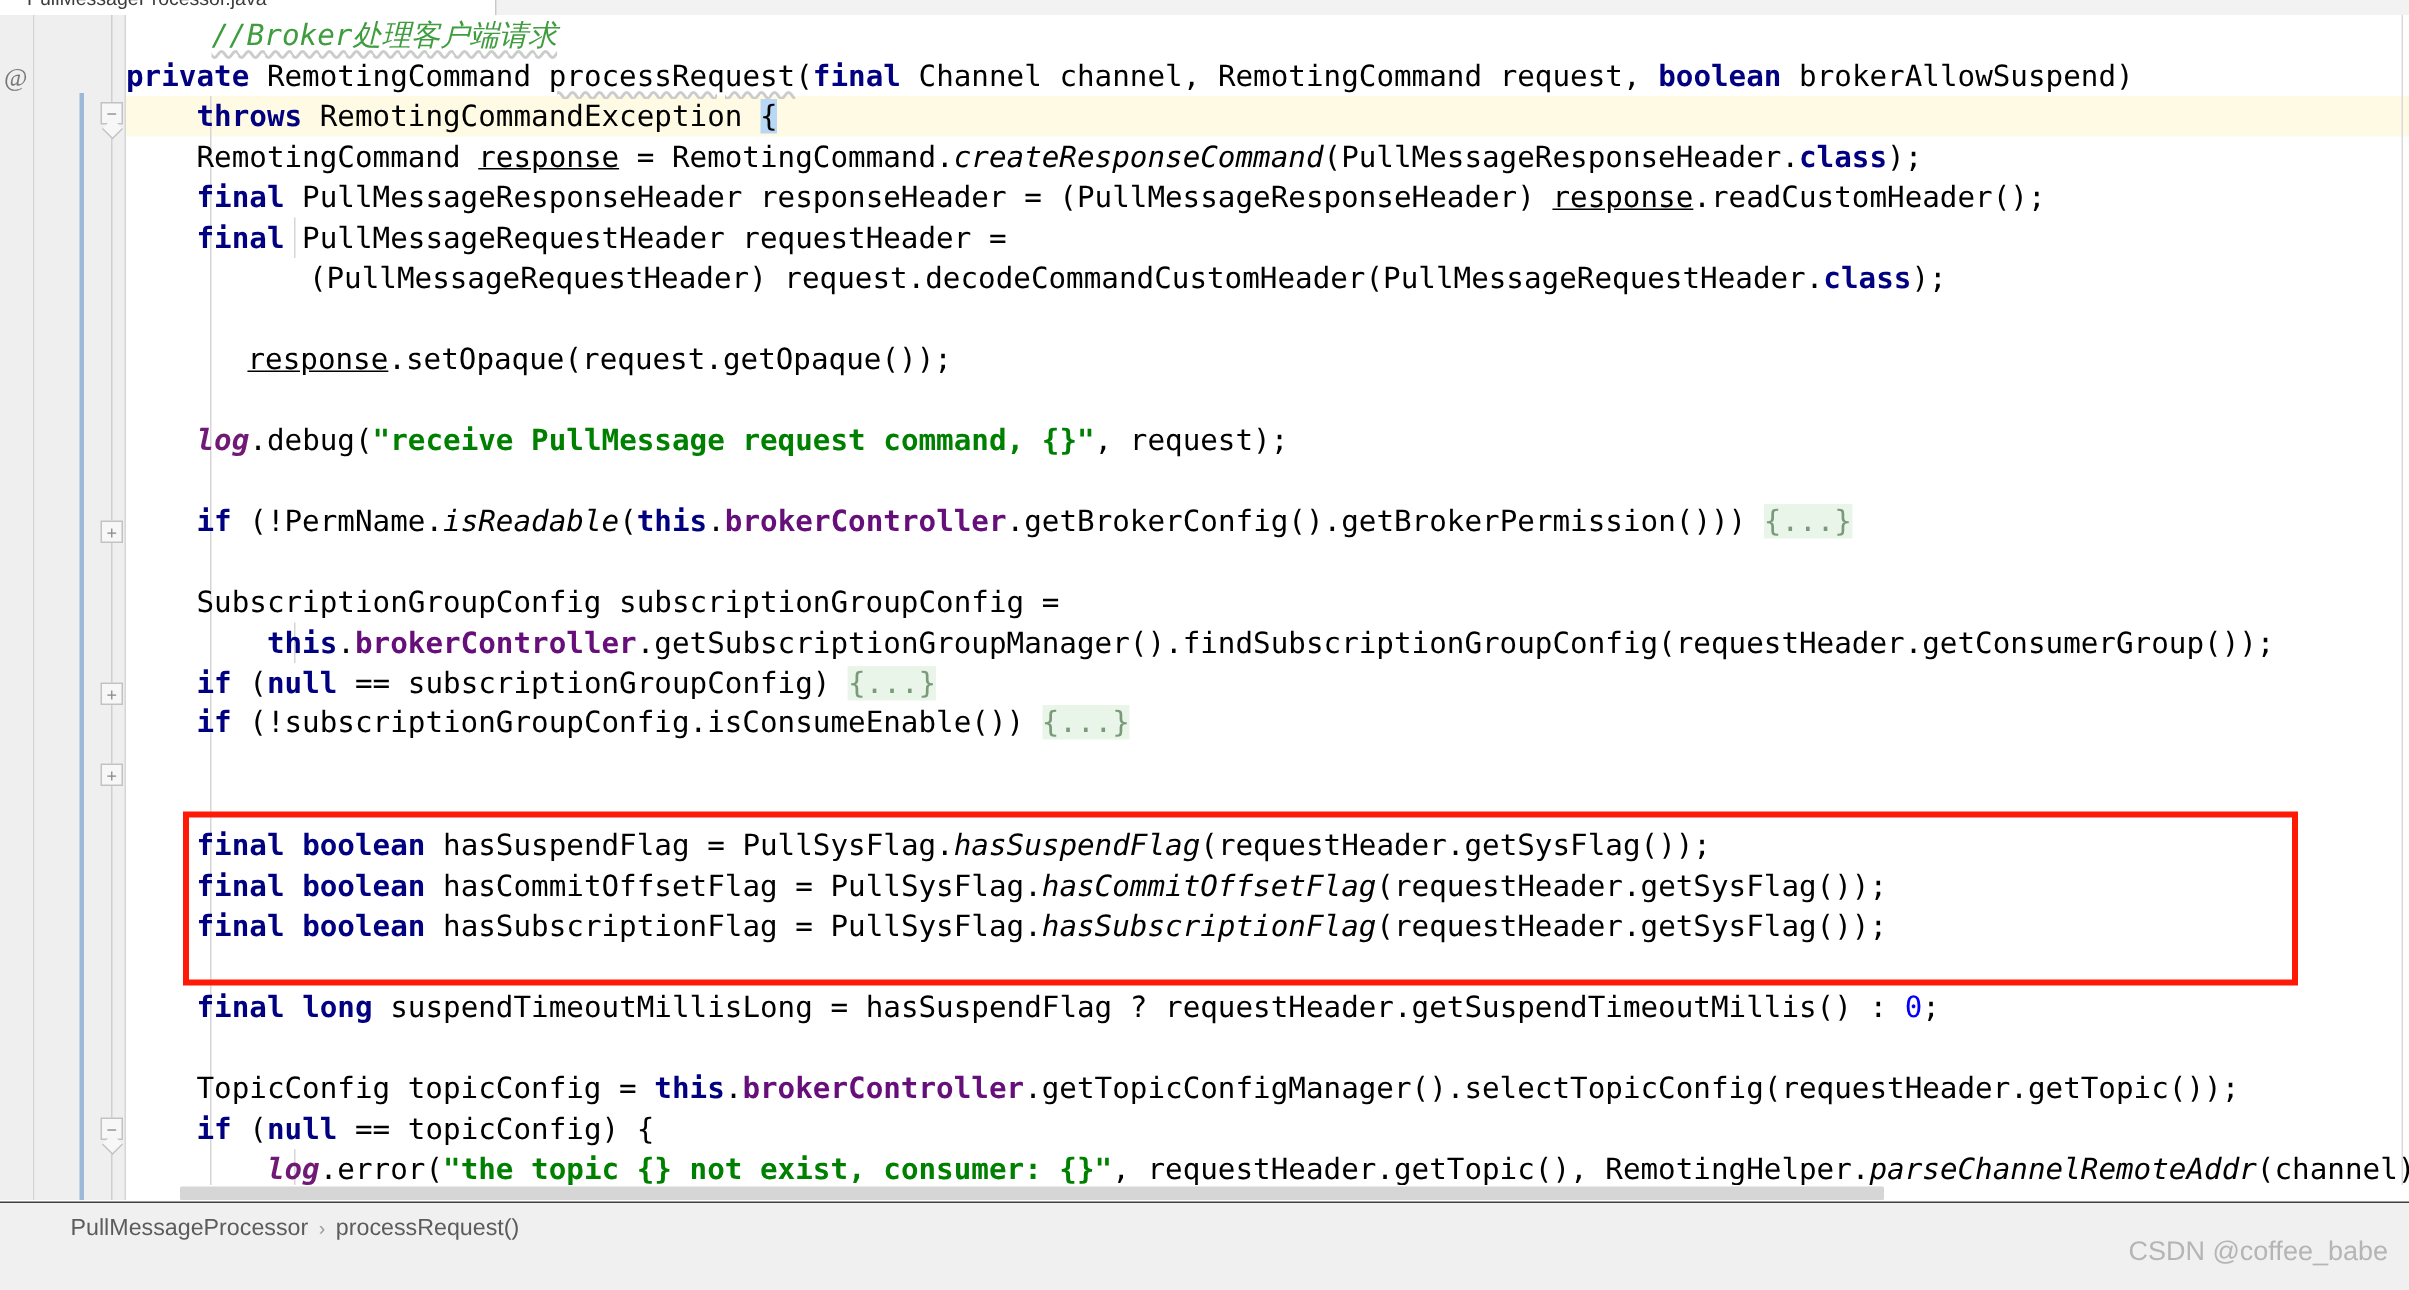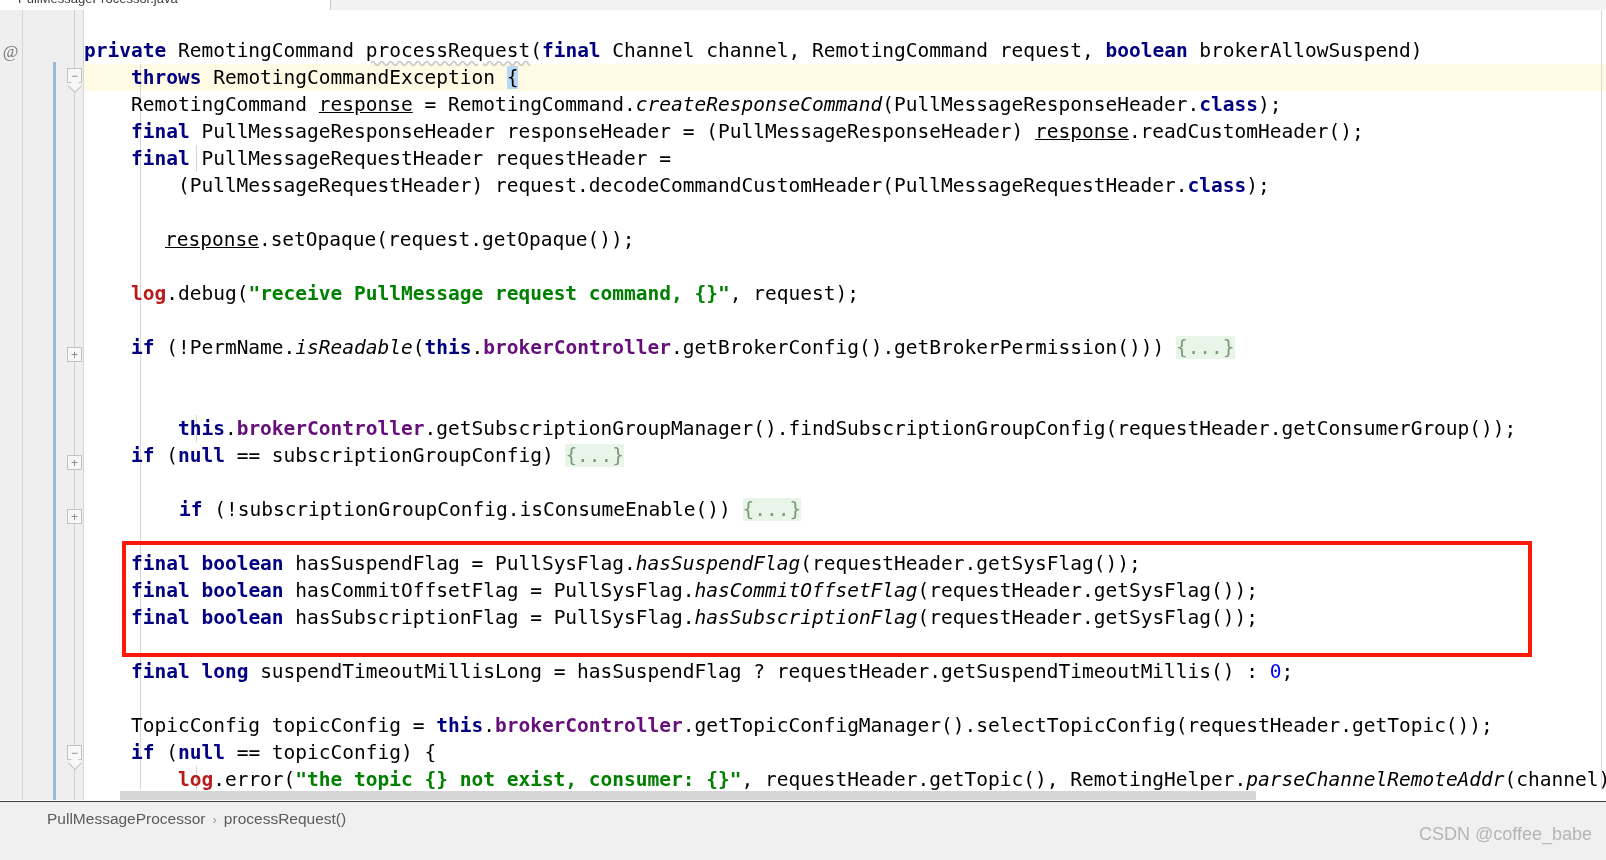--- a/index.html
+++ b/index.html
@@ -261,6 +261,7 @@
     <div class="indent-guide" style="left:112px;top:405px;height:27px;"></div>
     <div class="indent-guide" style="left:112px;top:756px;height:44px;"></div>
 
+    <div class="code-line" style="top:0px;left:57px;"><span class="comment squiggle">//Broker处理客户端请求</span></div>
 
     <div class="code-line" style="top:27px;left:0px;"><span class="kw">private</span> RemotingCommand <span class="squiggle">processRequest</span>(<span class="kw">final</span> Channel channel, RemotingCommand request, <span class="kw">boolean</span> brokerAllowSuspend)</div>
 

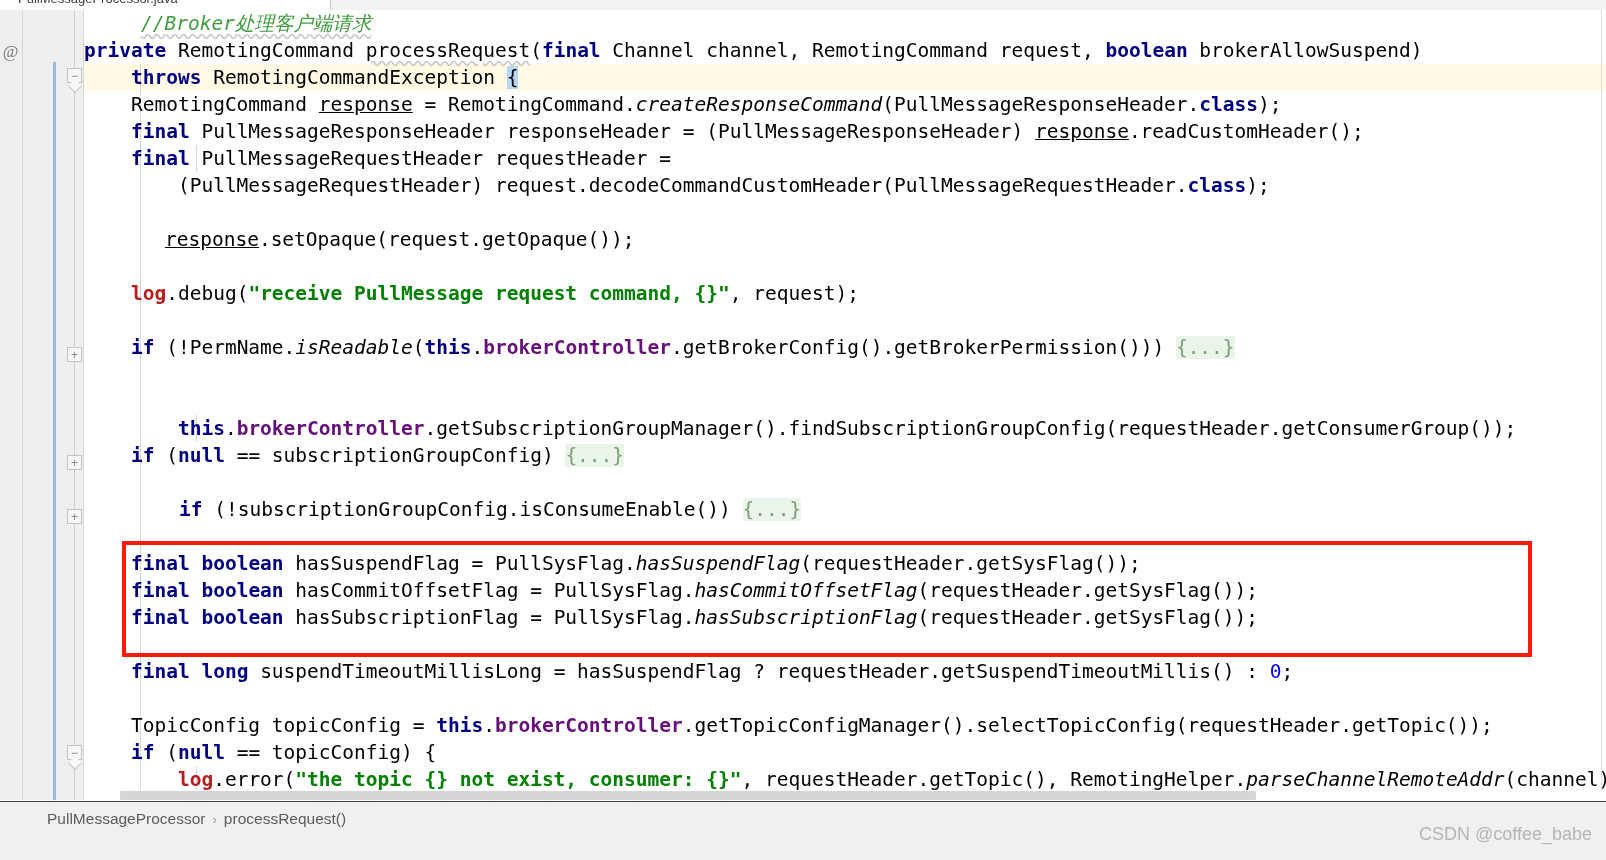--- a/index.html
+++ b/index.html
@@ -273,7 +273,7 @@
 
     <div class="code-line" style="top:135px;left:0px;">    <span class="kw">final</span> PullMessageRequestHeader requestHeader =</div>
 
-    <div class="code-line" style="top:162px;left:0px;">        (PullMessageRequestHeader) request.decodeCommandCustomHeader(PullMessageRequestHeader.<span class="kw">class</span>);</div>
+    <div class="code-line" style="top:162px;left:0px;padding-left:28px;">        (PullMessageRequestHeader) request.decodeCommandCustomHeader(PullMessageRequestHeader.<span class="kw">class</span>);</div>
 
     <div class="code-line" style="top:216px;left:0px;padding-left:34px;">    <span class="local">response</span>.setOpaque(request.getOpaque());</div>
 

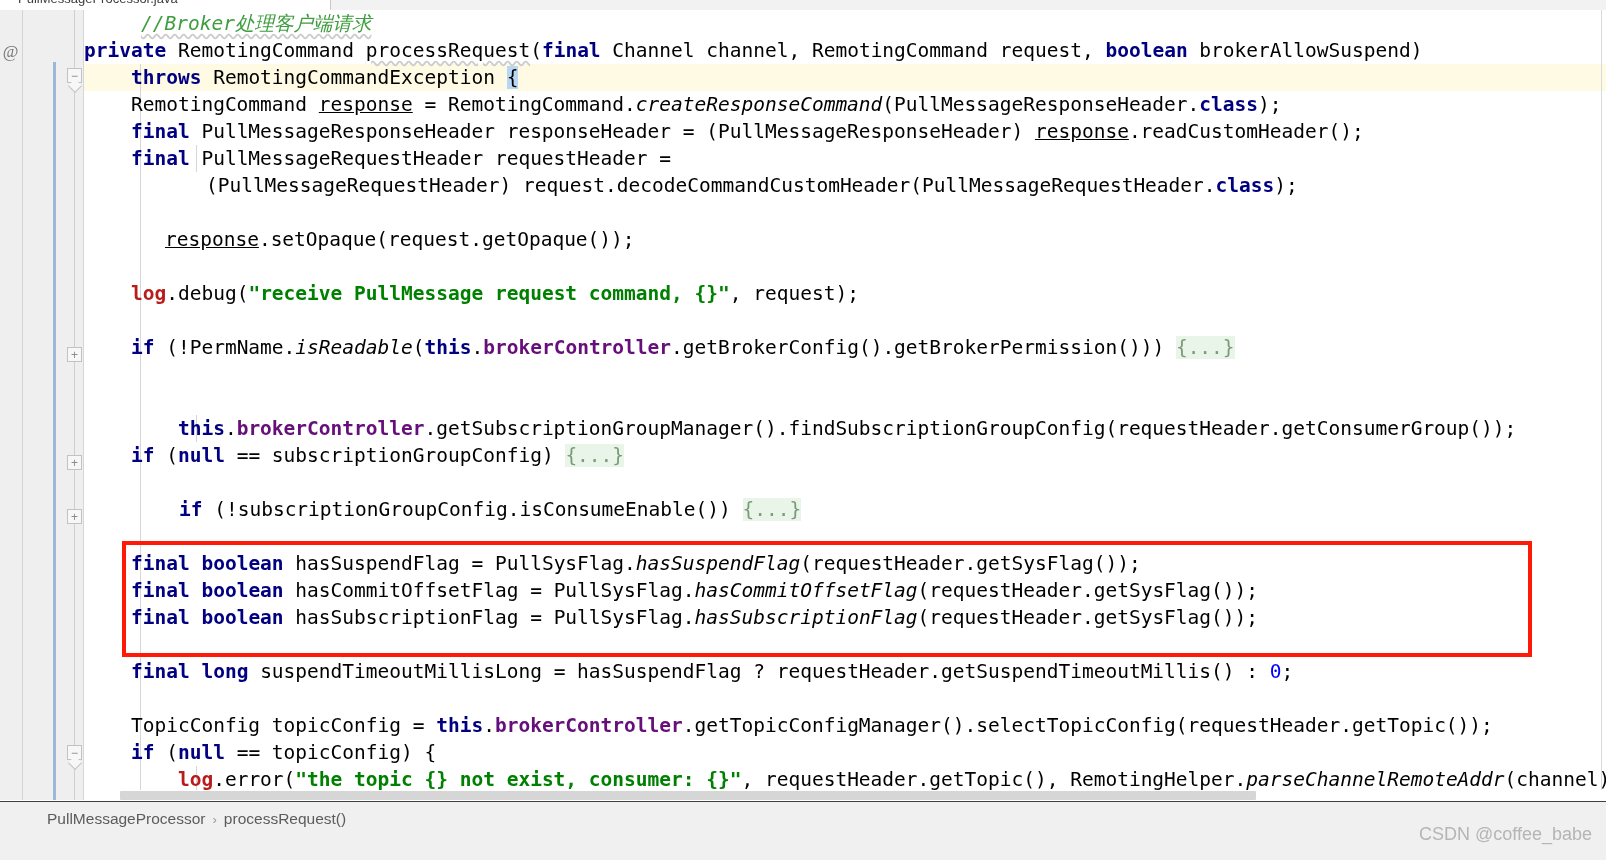--- a/index.html
+++ b/index.html
@@ -145,7 +145,7 @@
   .comment { color: #3f9d3f; font-style: italic; }
   .str     { color: #008000; font-weight: bold; }
   .static  { color: #000000; font-style: italic; }
-  .field   { color: #b91c1c; font-weight: bold; }
+  .field   { color: #701a75; font-weight: bold; font-style: italic; }
   .purple  { color: #660e7a; font-weight: bold; margin-top: 24px; }
   .const   { color: #660e7a; font-style: italic; }
   .num     { color: #0000ff; }

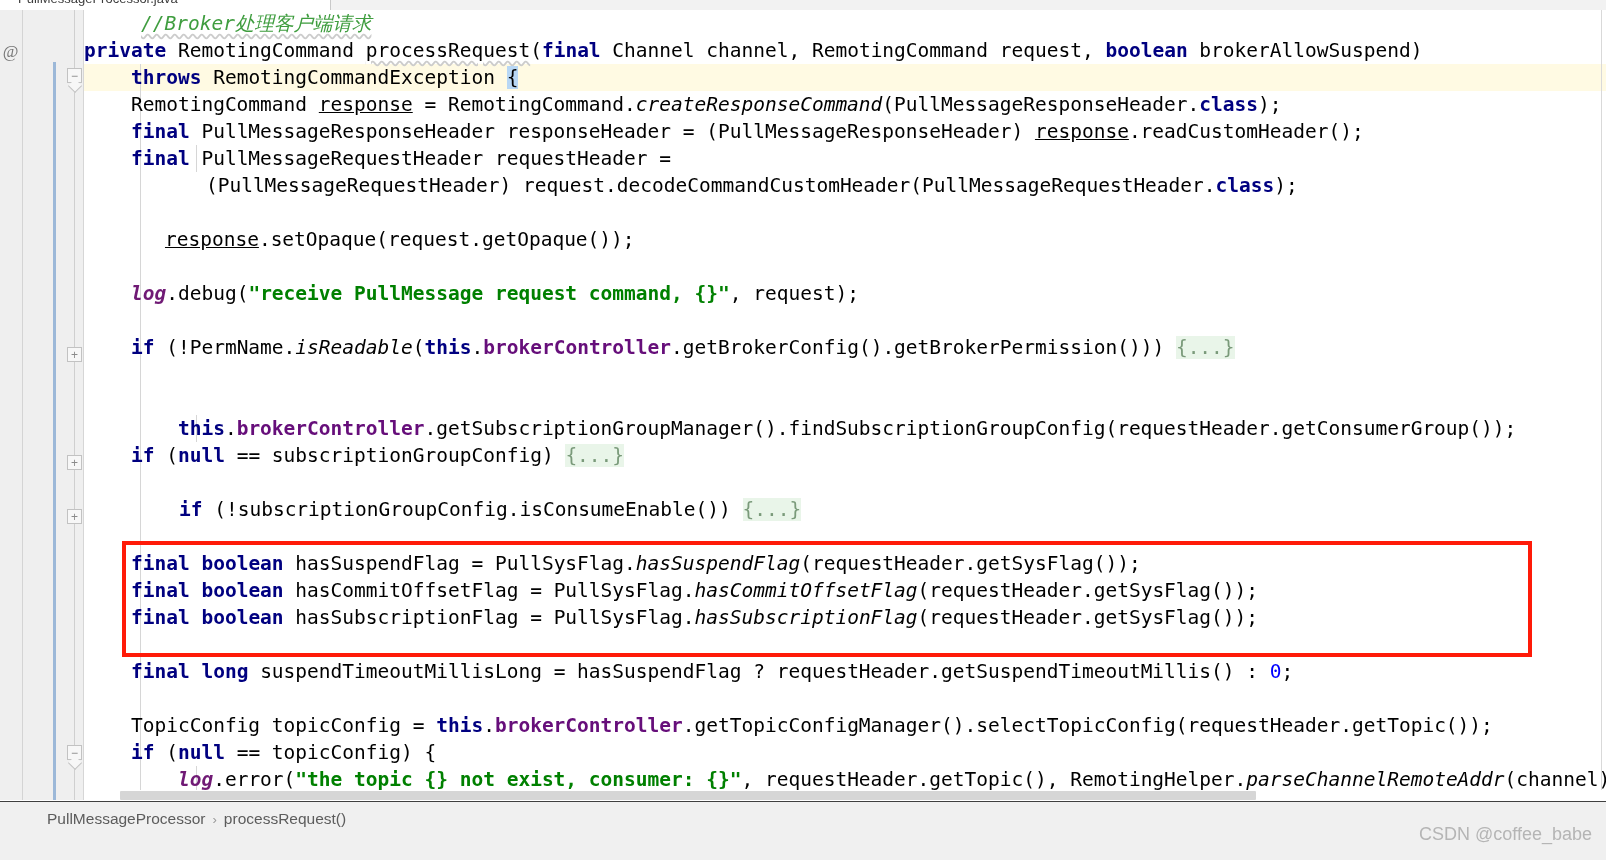--- a/index.html
+++ b/index.html
@@ -281,6 +281,7 @@
 
     <div class="code-line" style="top:324px;left:0px;">    <span class="kw">if</span> (!PermName.<span class="static">isReadable</span>(<span class="kw">this</span>.<span class="purple">brokerController</span>.getBrokerConfig().getBrokerPermission())) <span class="fold-ph">{...}</span></div>
 
+    <div class="code-line" style="top:378px;left:0px;">    SubscriptionGroupConfig subscriptionGroupConfig =</div>
 
     <div class="code-line" style="top:405px;left:0px;">        <span class="kw">this</span>.<span class="purple">brokerController</span>.getSubscriptionGroupManager().findSubscriptionGroupConfig(requestHeader.getConsumerGroup());</div>
 

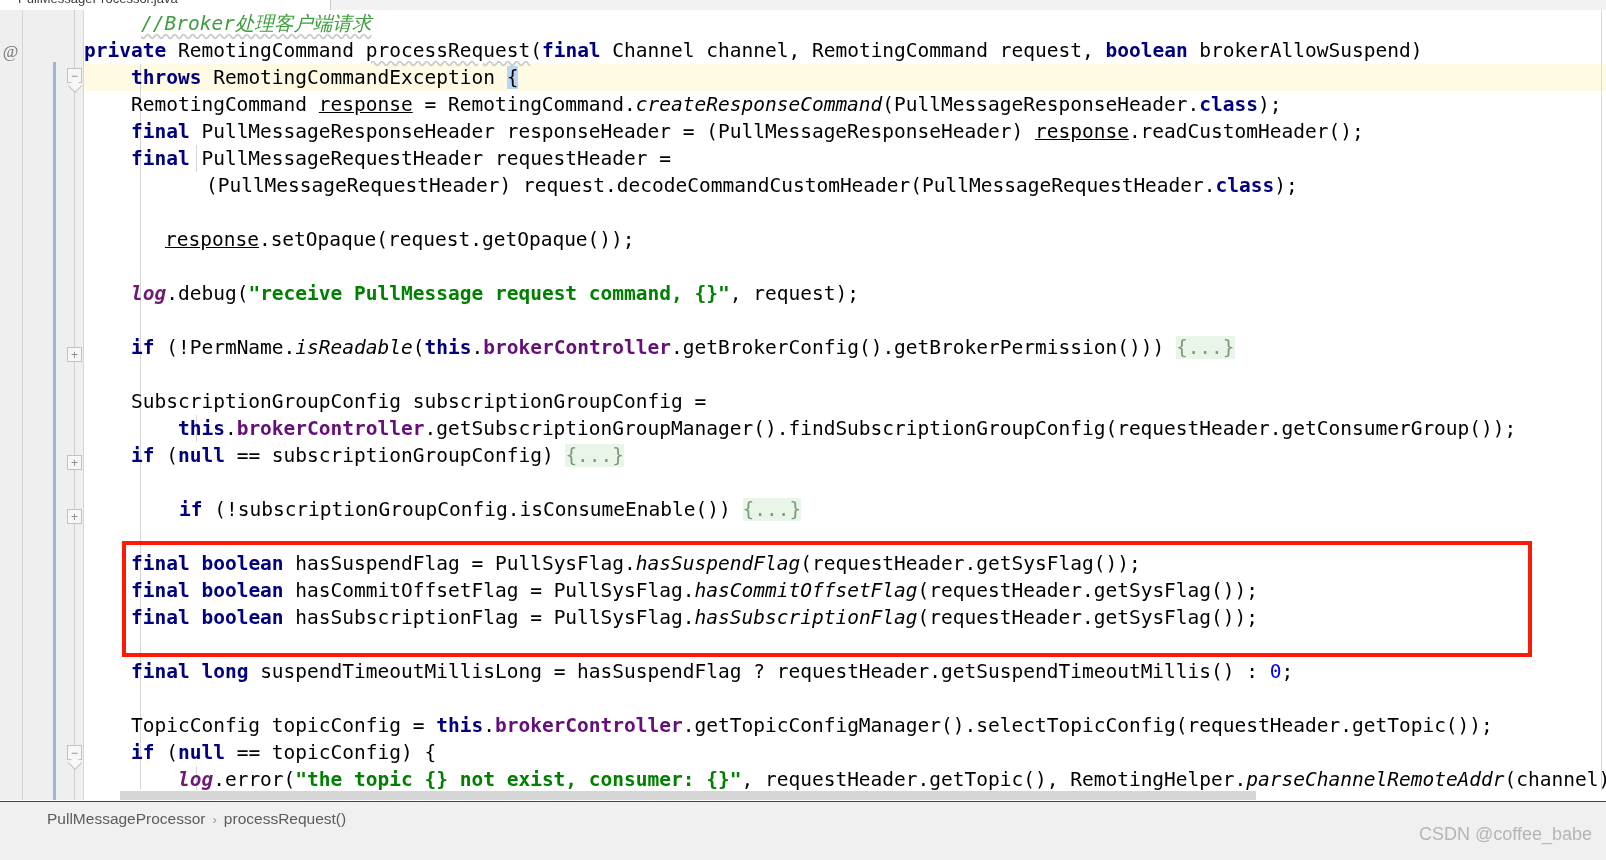--- a/index.html
+++ b/index.html
@@ -287,7 +287,7 @@
 
     <div class="code-line" style="top:432px;left:0px;">    <span class="kw">if</span> (<span class="kw">null</span> == subscriptionGroupConfig) <span class="fold-ph">{...}</span></div>
 
-    <div class="code-line" style="top:486px;left:0px;padding-left:48px;">    <span class="kw">if</span> (!subscriptionGroupConfig.isConsumeEnable()) <span class="fold-ph">{...}</span></div>
+    <div class="code-line" style="top:458px;left:0px;">    <span class="kw">if</span> (!subscriptionGroupConfig.isConsumeEnable()) <span class="fold-ph">{...}</span></div>
 
     <div class="code-line" style="top:567px;left:0px;">    <span class="kw">final</span> <span class="kw">boolean</span> hasCommitOffsetFlag = PullSysFlag.<span class="static">hasCommitOffsetFlag</span>(requestHeader.getSysFlag());</div>
 

